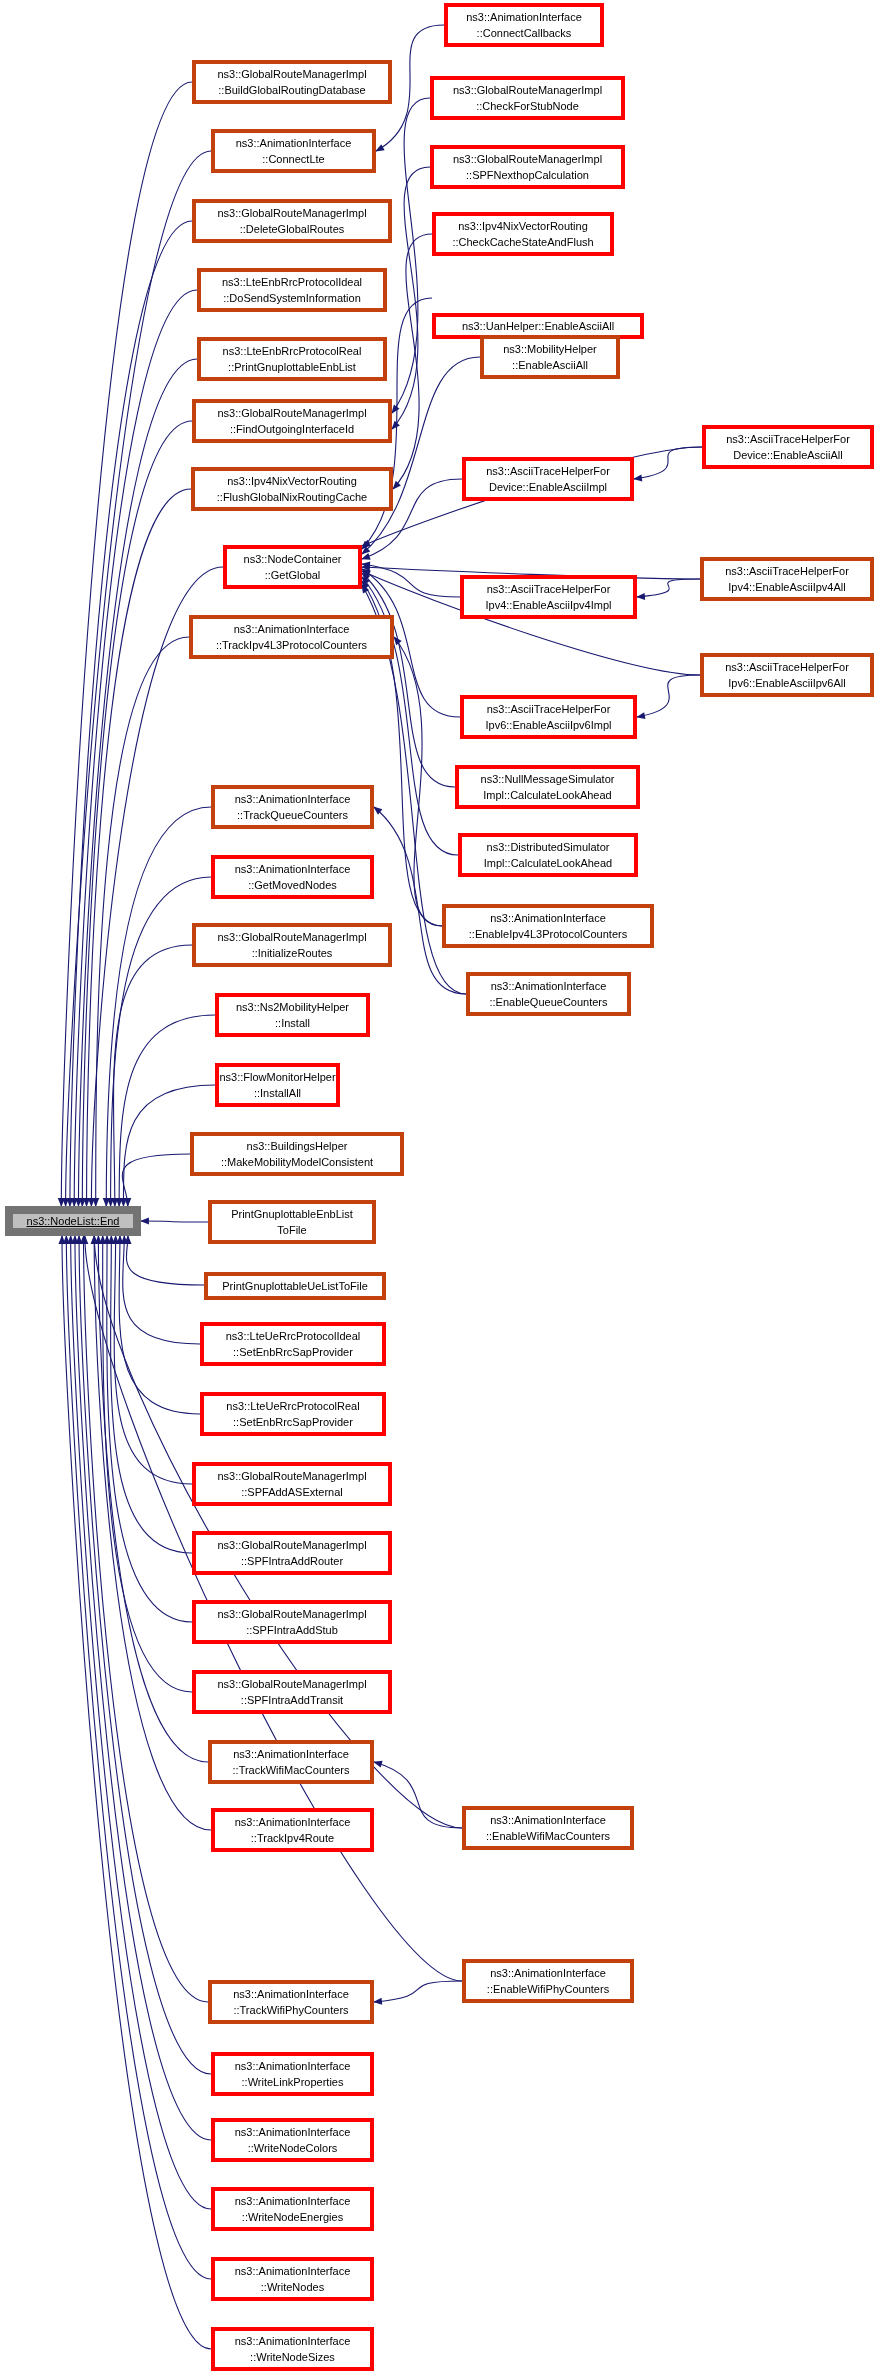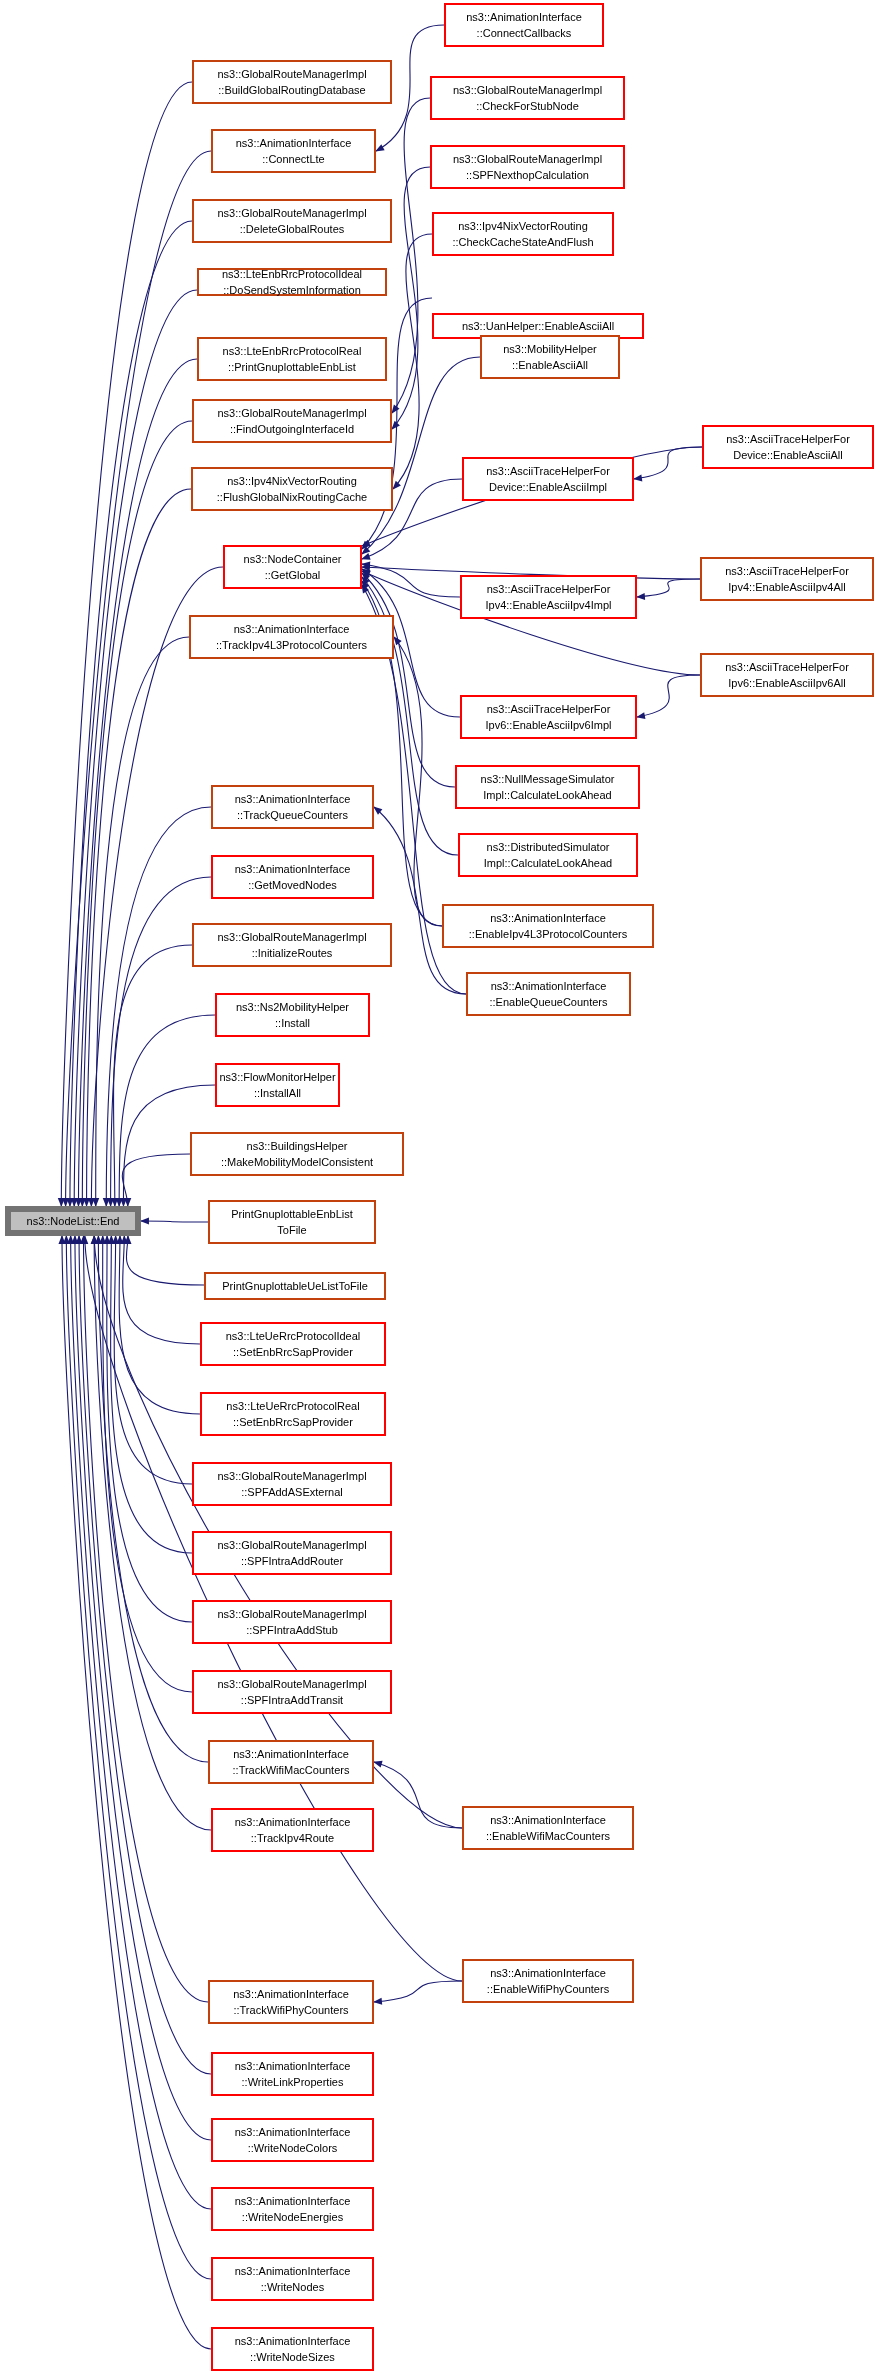--- a/index.html
+++ b/index.html
@@ -8,7 +8,7 @@
   #edge-layer{position:absolute;left:0;top:0;width:877px;height:2377px;}
   .gnode{position:absolute;display:flex;align-items:center;justify-content:center;
     text-align:center;white-space:pre;font-size:11px;line-height:16px;color:#000;
-    background:#ffffff;border:2px solid #c2410c;box-sizing:border-box;cursor:pointer;}
+    background:#ffffff;border:4px solid #c2410c;box-sizing:border-box;cursor:pointer;}
   .gnode.red{border-color:#ff0000;}
   .gnode.main{background:#bfbfbf;border:6px solid #737373;cursor:default;}
 </style>

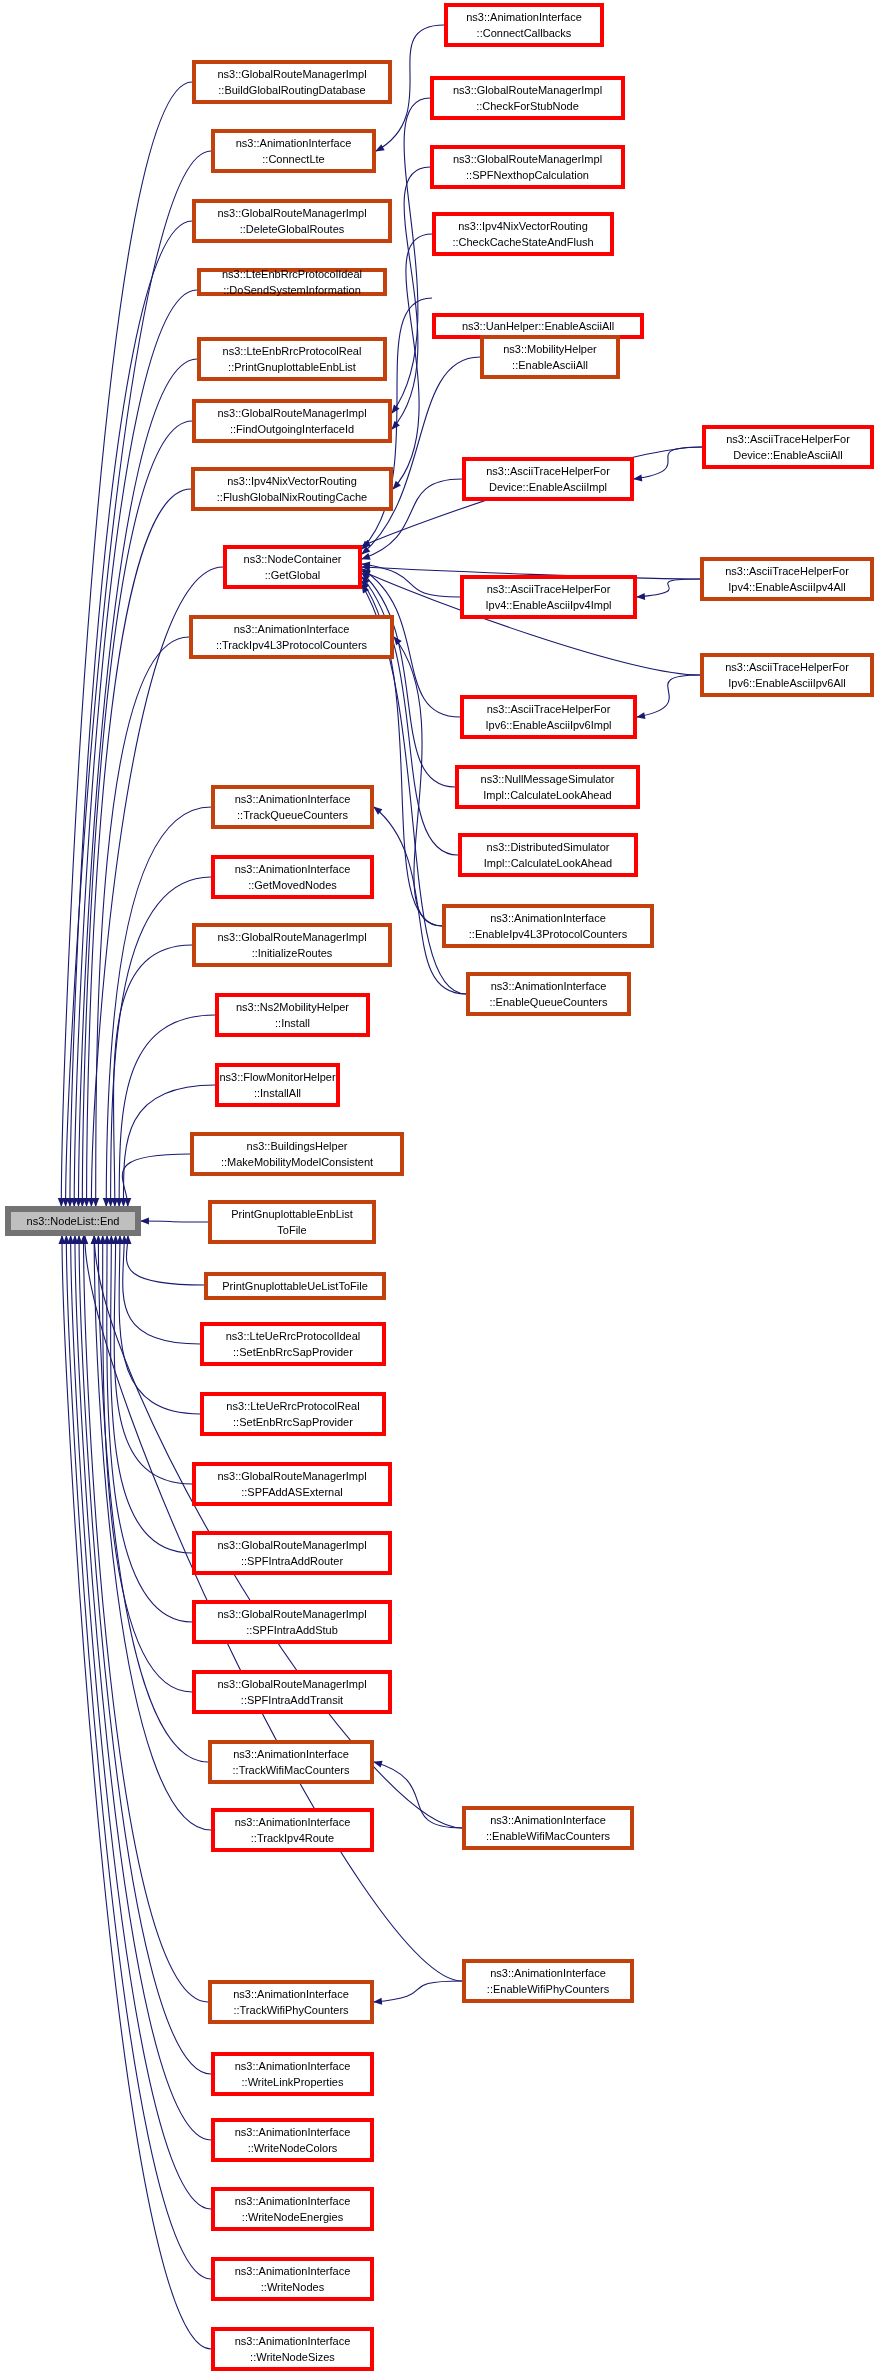--- a/index.html
+++ b/index.html
@@ -89,7 +89,7 @@
 ::ConnectLte</div>
       <div class="gnode" style="left: 192px; top: 199px; width: 200px; height: 44px;">ns3::GlobalRouteManagerImpl
 ::DeleteGlobalRoutes</div>
-      <div class="gnode" style="left: 197px; top: 268px; width: 190px; height: 28px;">ns3::LteEnbRrcProtocolIdeal
+      <div class="gnode" style="left: 197px; top: 268px; width: 190px; height: 44px;">ns3::LteEnbRrcProtocolIdeal
 ::DoSendSystemInformation</div>
       <div class="gnode" style="left: 197px; top: 337px; width: 190px; height: 44px;">ns3::LteEnbRrcProtocolReal
 ::PrintGnuplottableEnbList</div>

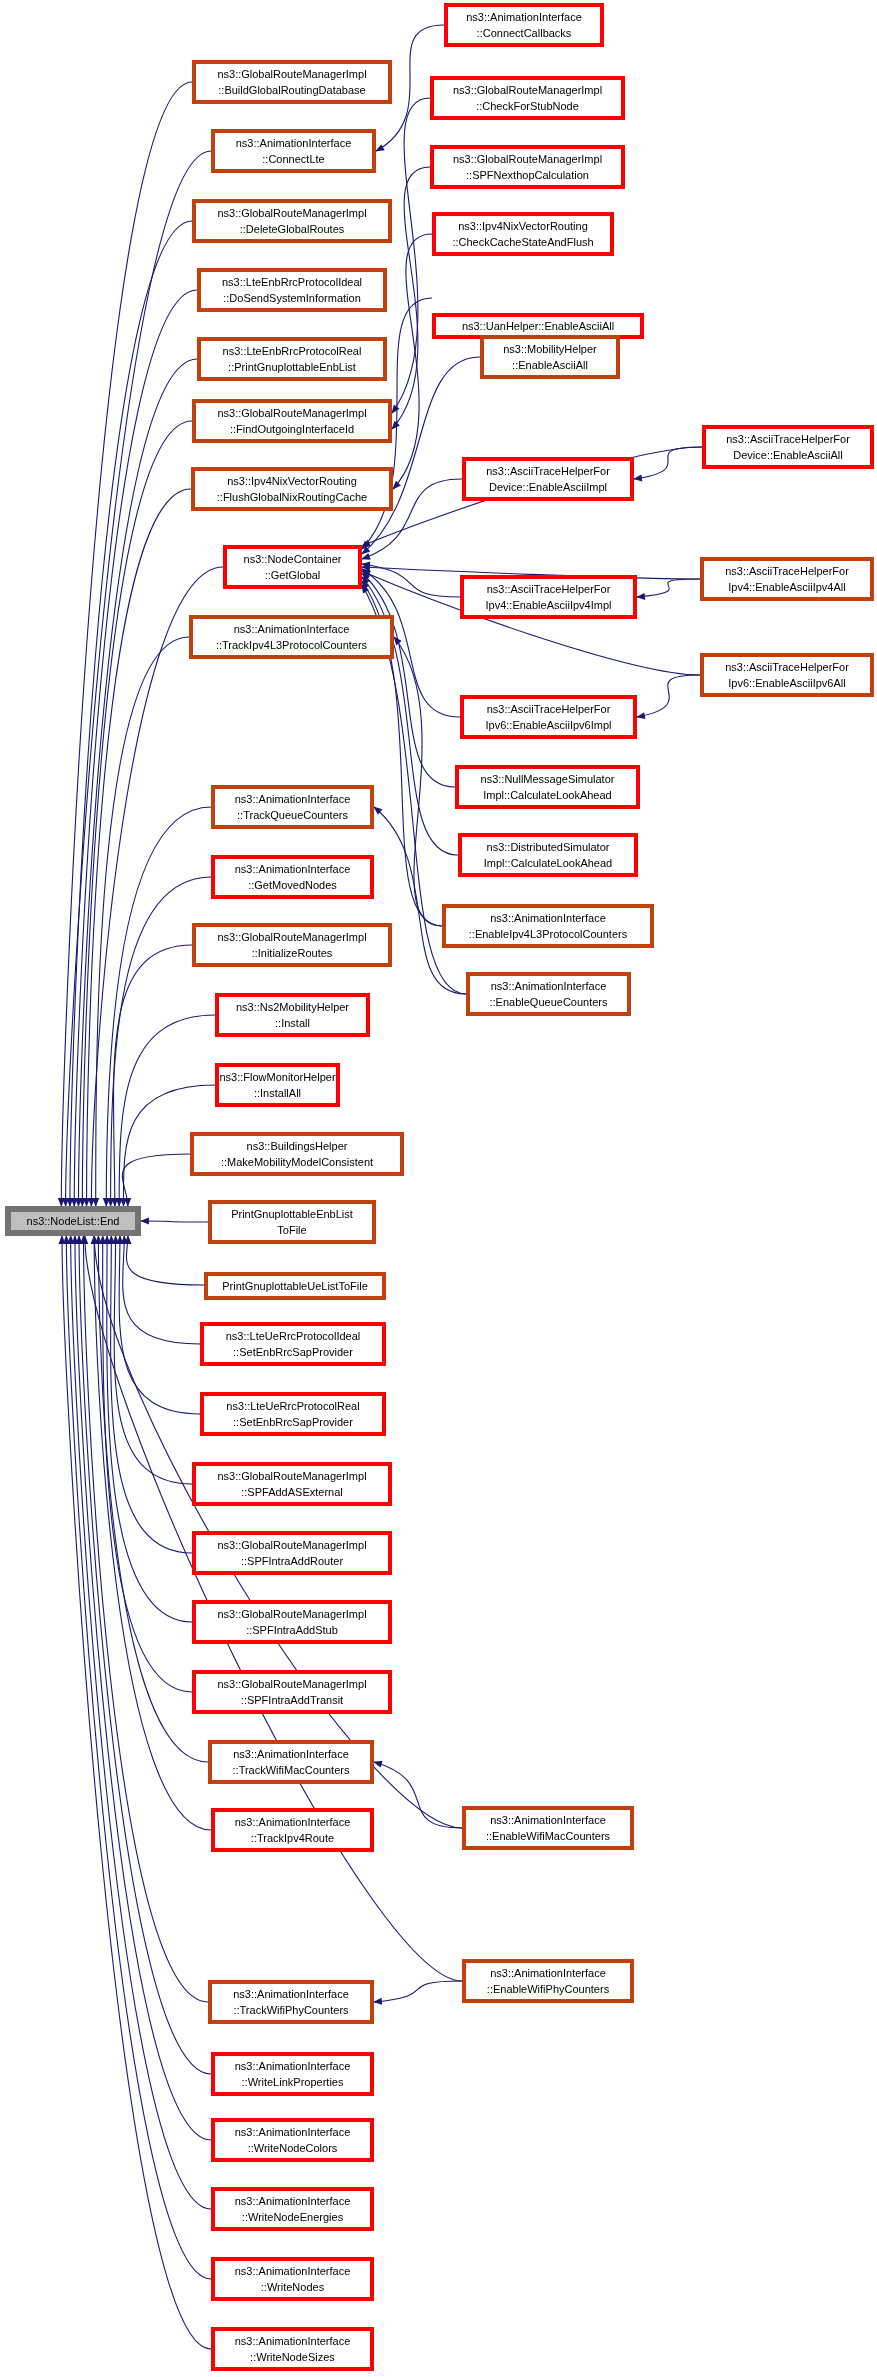--- a/index.html
+++ b/index.html
@@ -10,7 +10,7 @@
     text-align:center;white-space:pre;font-size:11px;line-height:16px;color:#000;
     background:#ffffff;border:4px solid #c2410c;box-sizing:border-box;cursor:pointer;}
   .gnode.red{border-color:#ff0000;}
-  .gnode.main{background:#bfbfbf;border:6px solid #737373;cursor:default;}
+  .gnode.main{background:#bfbfbf;border:8px solid #737373;cursor:default;text-decoration:underline;}
 </style>
 </head>
 <body>

